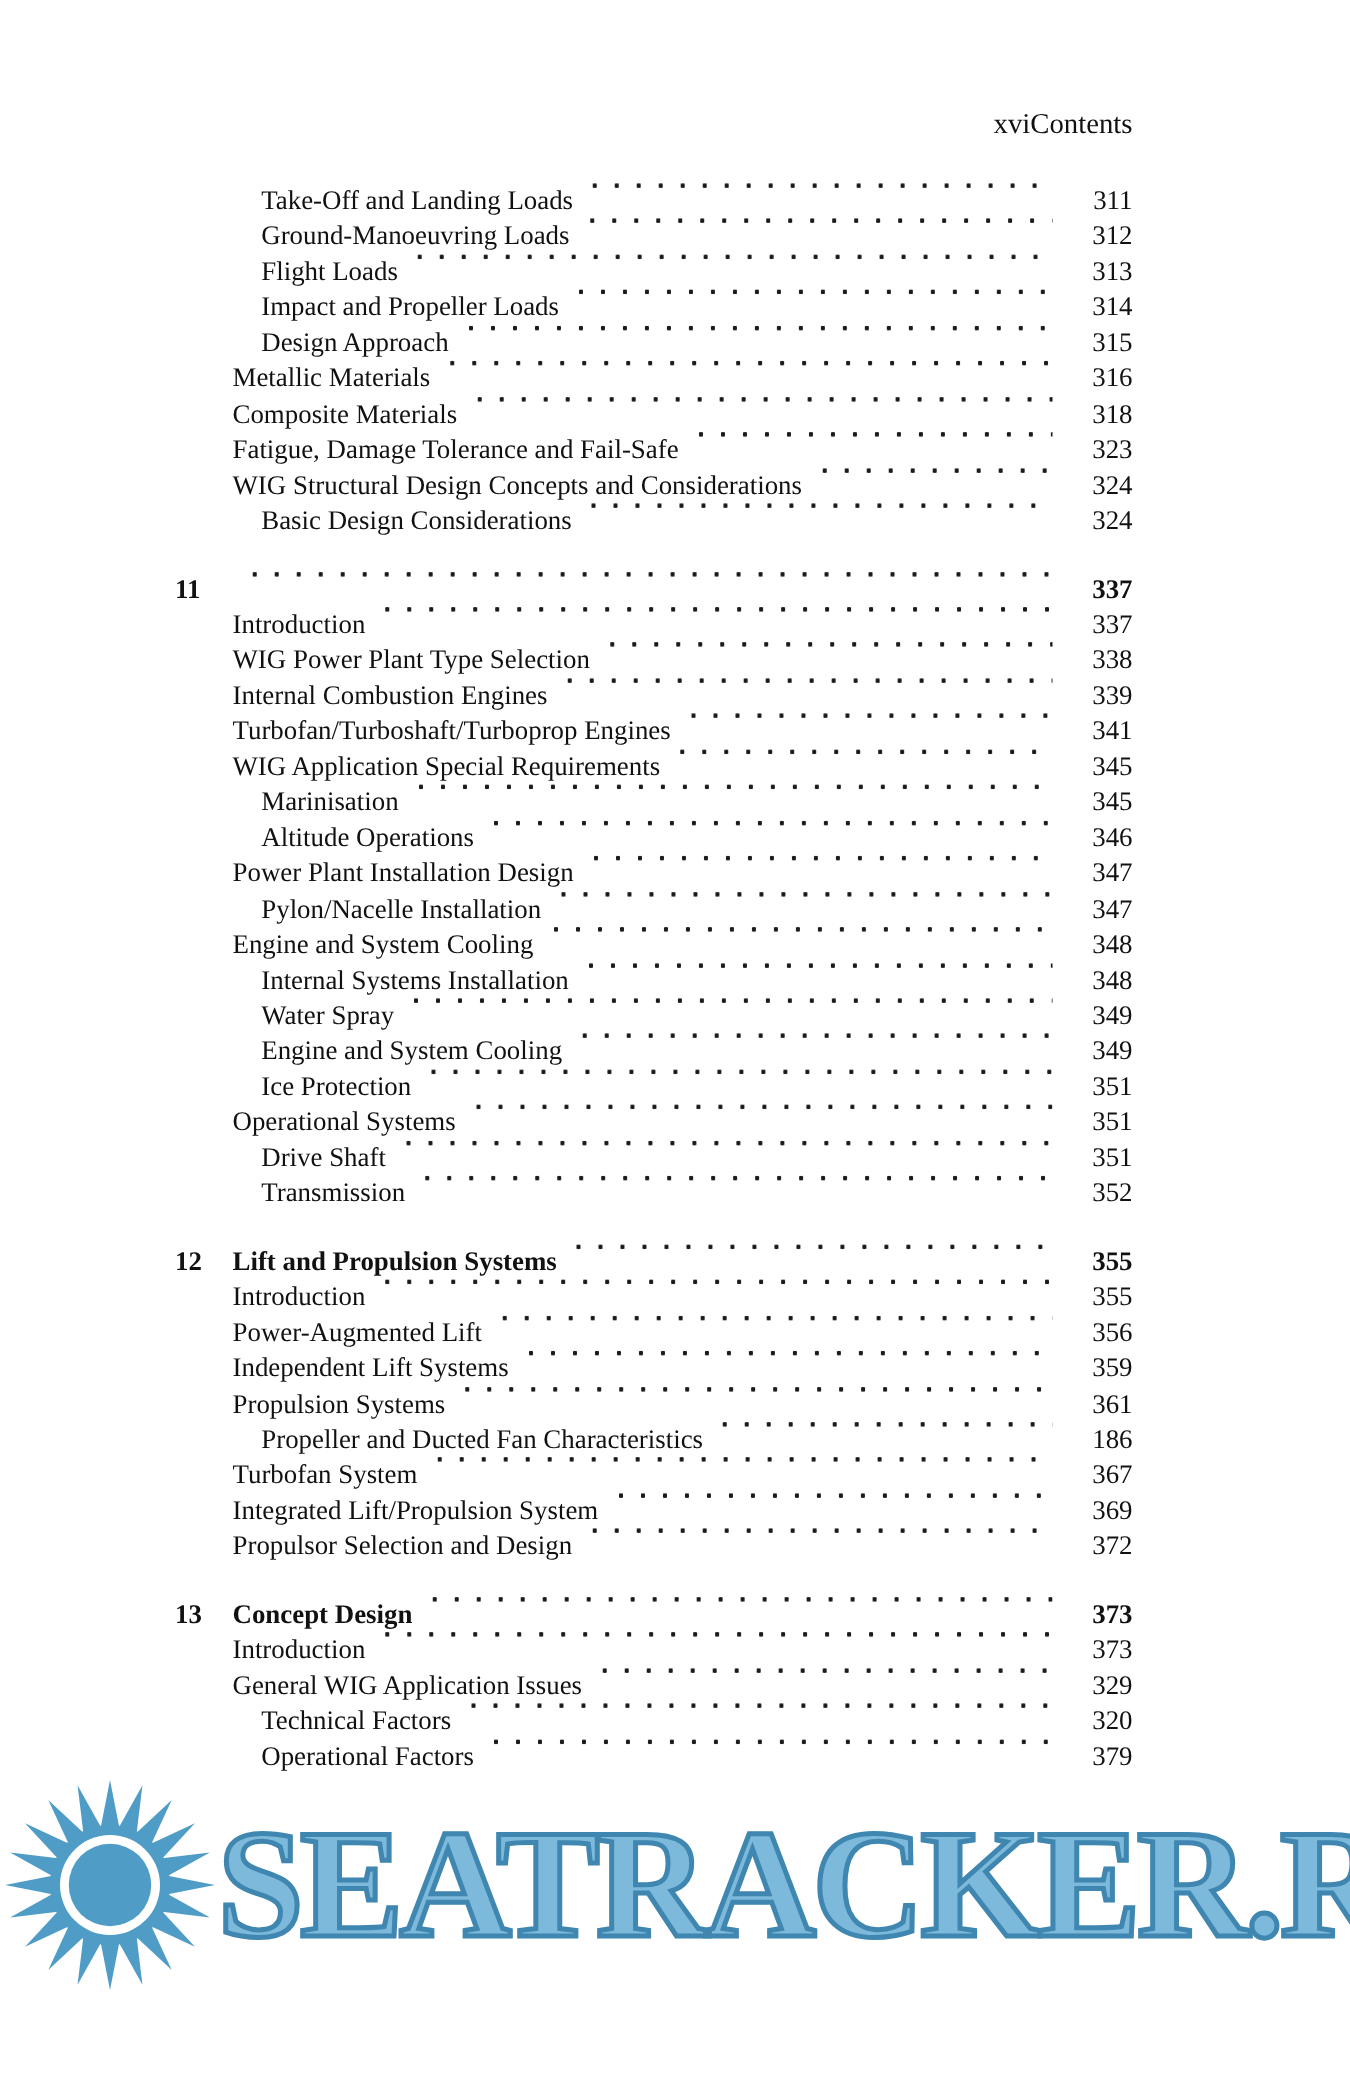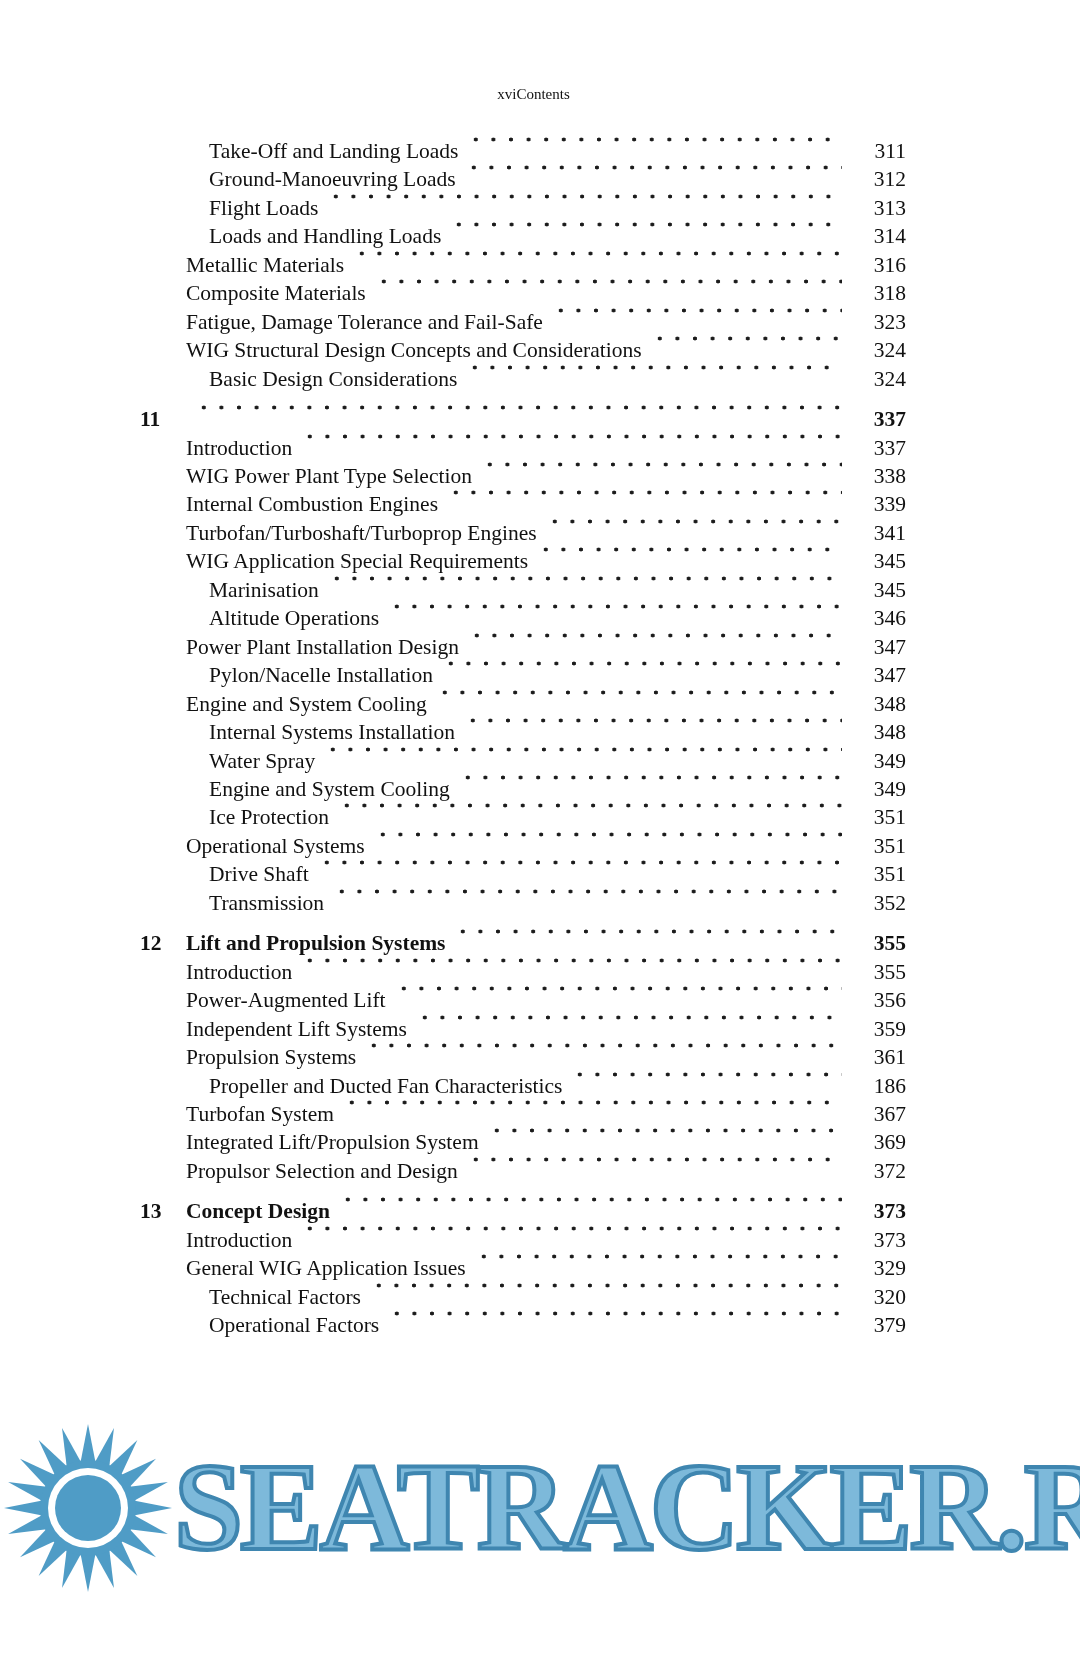--- a/index.html
+++ b/index.html
@@ -20,9 +20,9 @@
   }
   .running-header {
     display: flex;
-    justify-content: center;
+    justify-content: flex-end;
     align-items: baseline;
-    font-size: 15px;
+    font-size: 23px;
     margin-bottom: 34px;
     margin-left: 34px;
   }

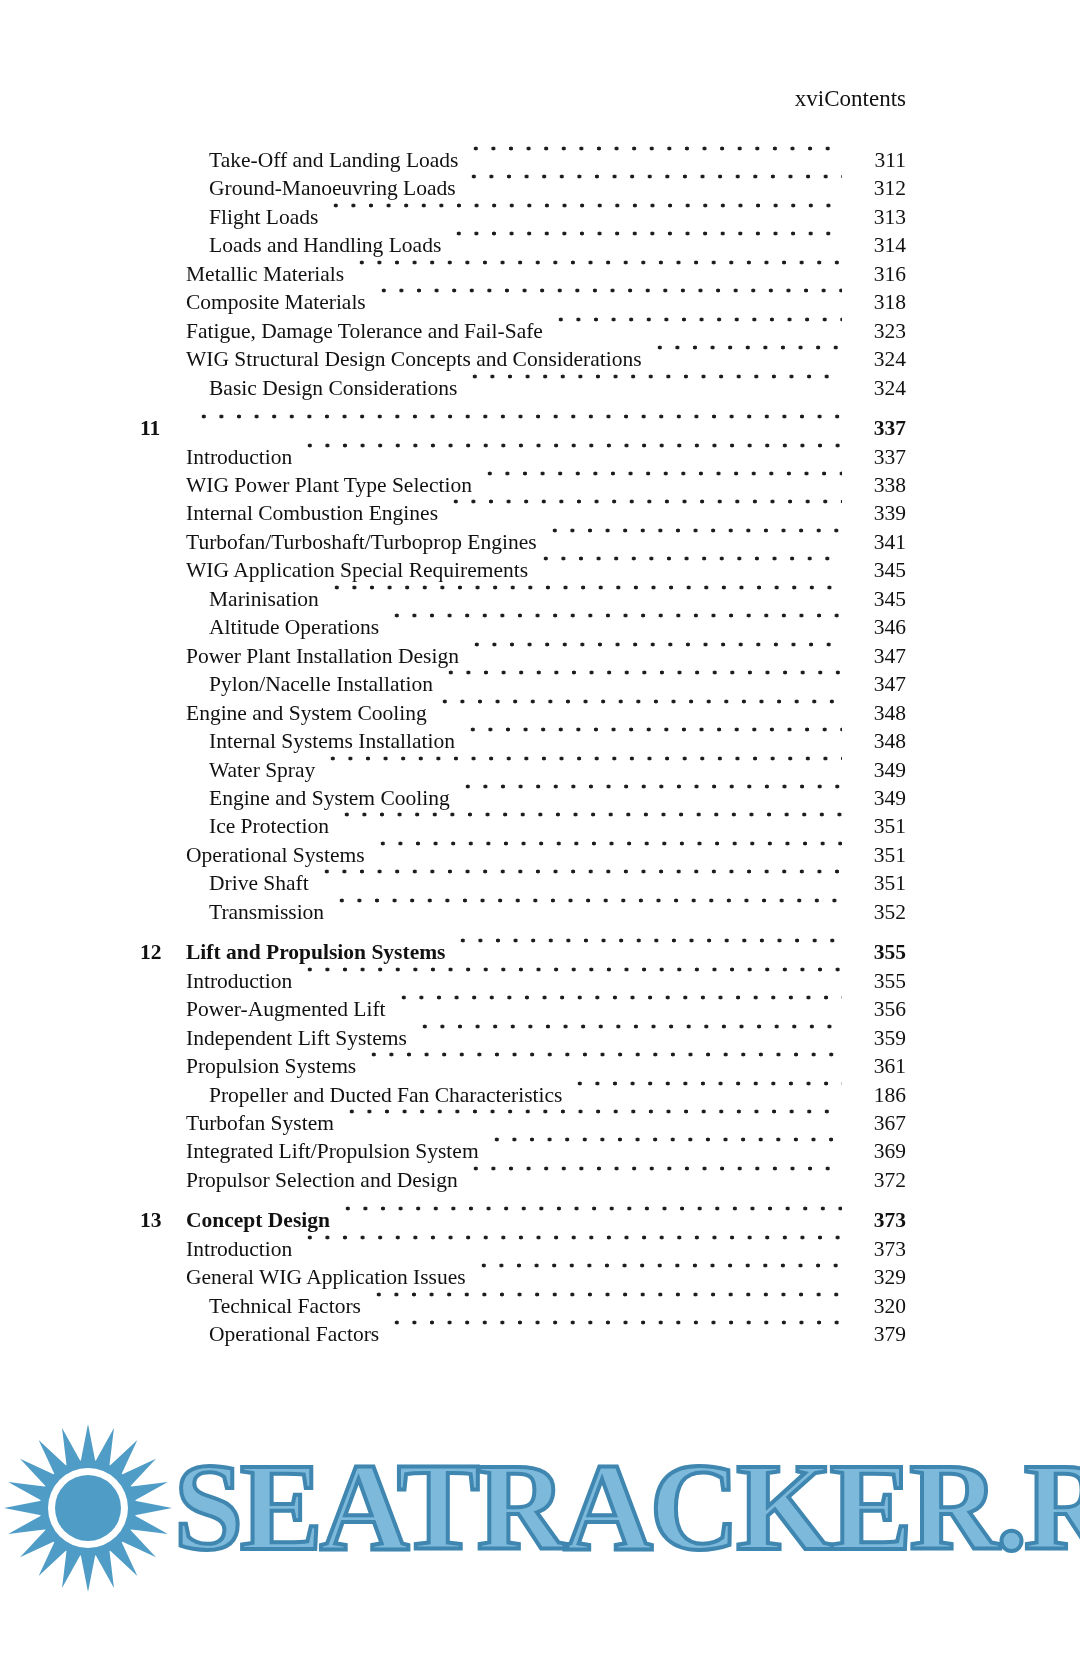--- a/index.html
+++ b/index.html
@@ -120,7 +120,7 @@
       </div>
       <div class="row ind2">
         <span class="num"></span>
-        <span class="label">Loads and Handling Loads</span>
+        <span class="label">Impact and Propeller Loads</span>
         <span class="leader"></span>
         <span class="page-num">314</span>
       </div>

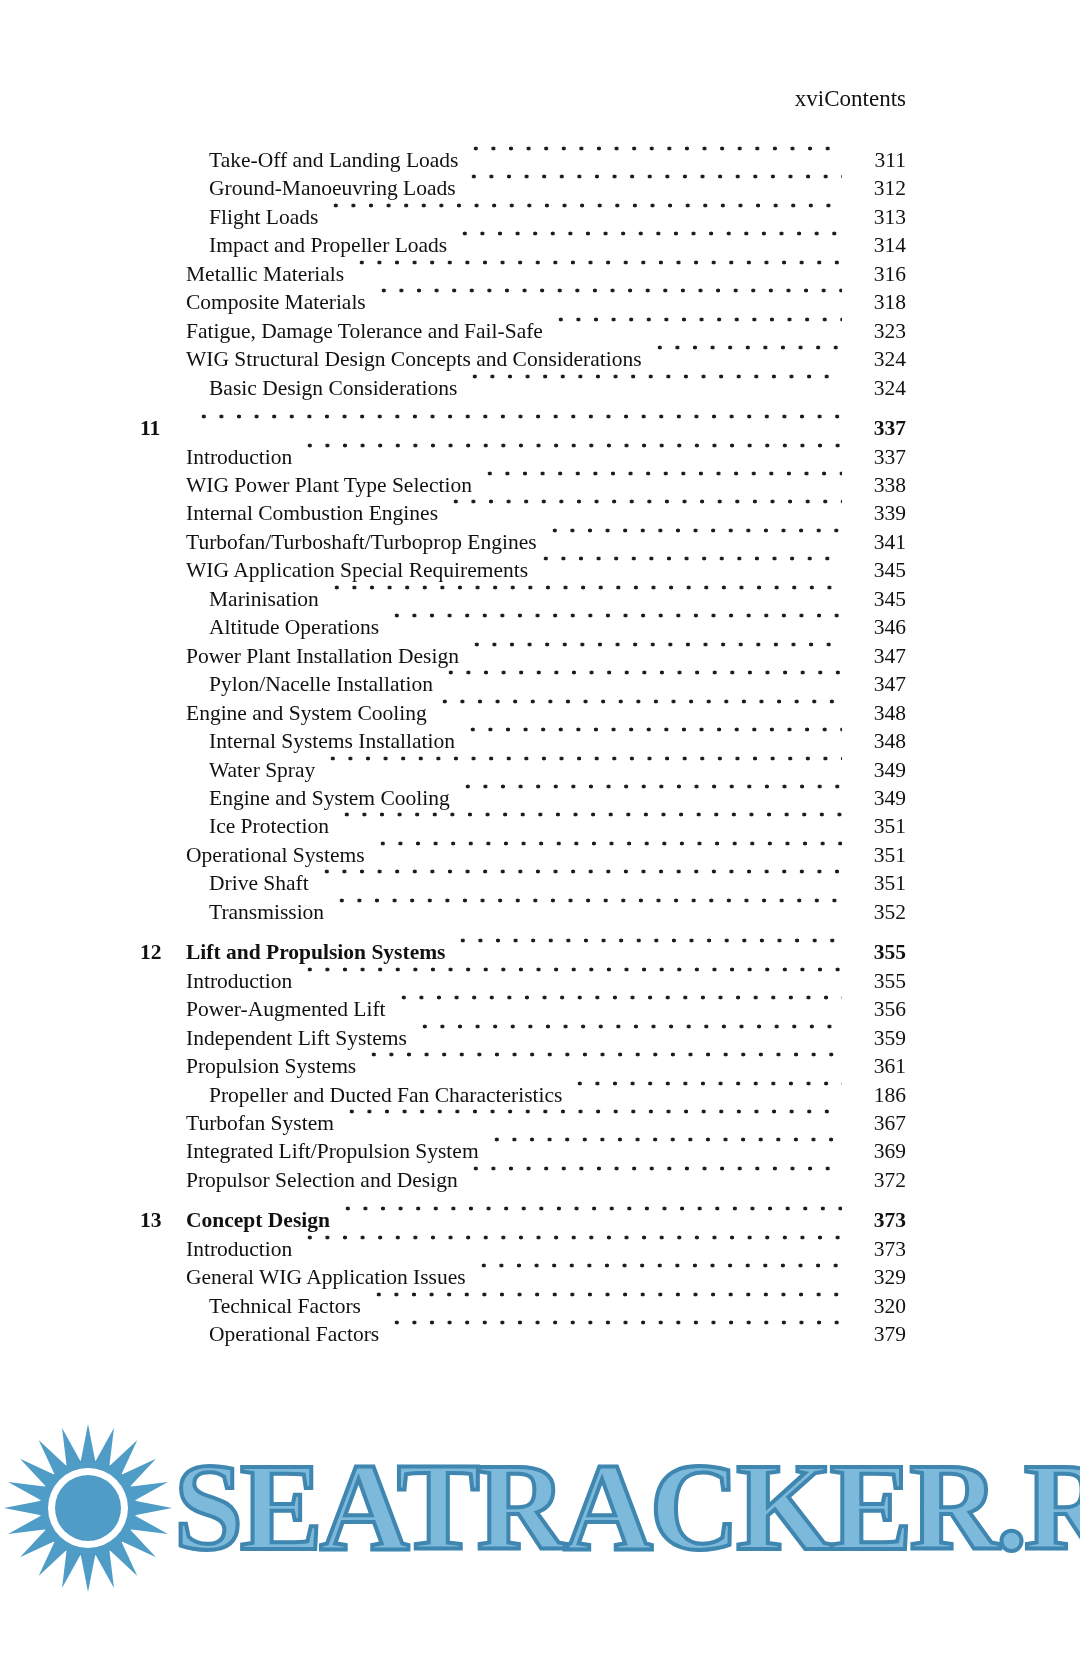--- a/index.html
+++ b/index.html
@@ -123,6 +123,12 @@
         <span class="label">Impact and Propeller Loads</span>
         <span class="leader"></span>
         <span class="page-num">314</span>
+      </div>
+      <div class="row ind2">
+        <span class="num"></span>
+        <span class="label">Design Approach</span>
+        <span class="leader"></span>
+        <span class="page-num">315</span>
       </div>
       <div class="row ind1">
         <span class="num"></span>

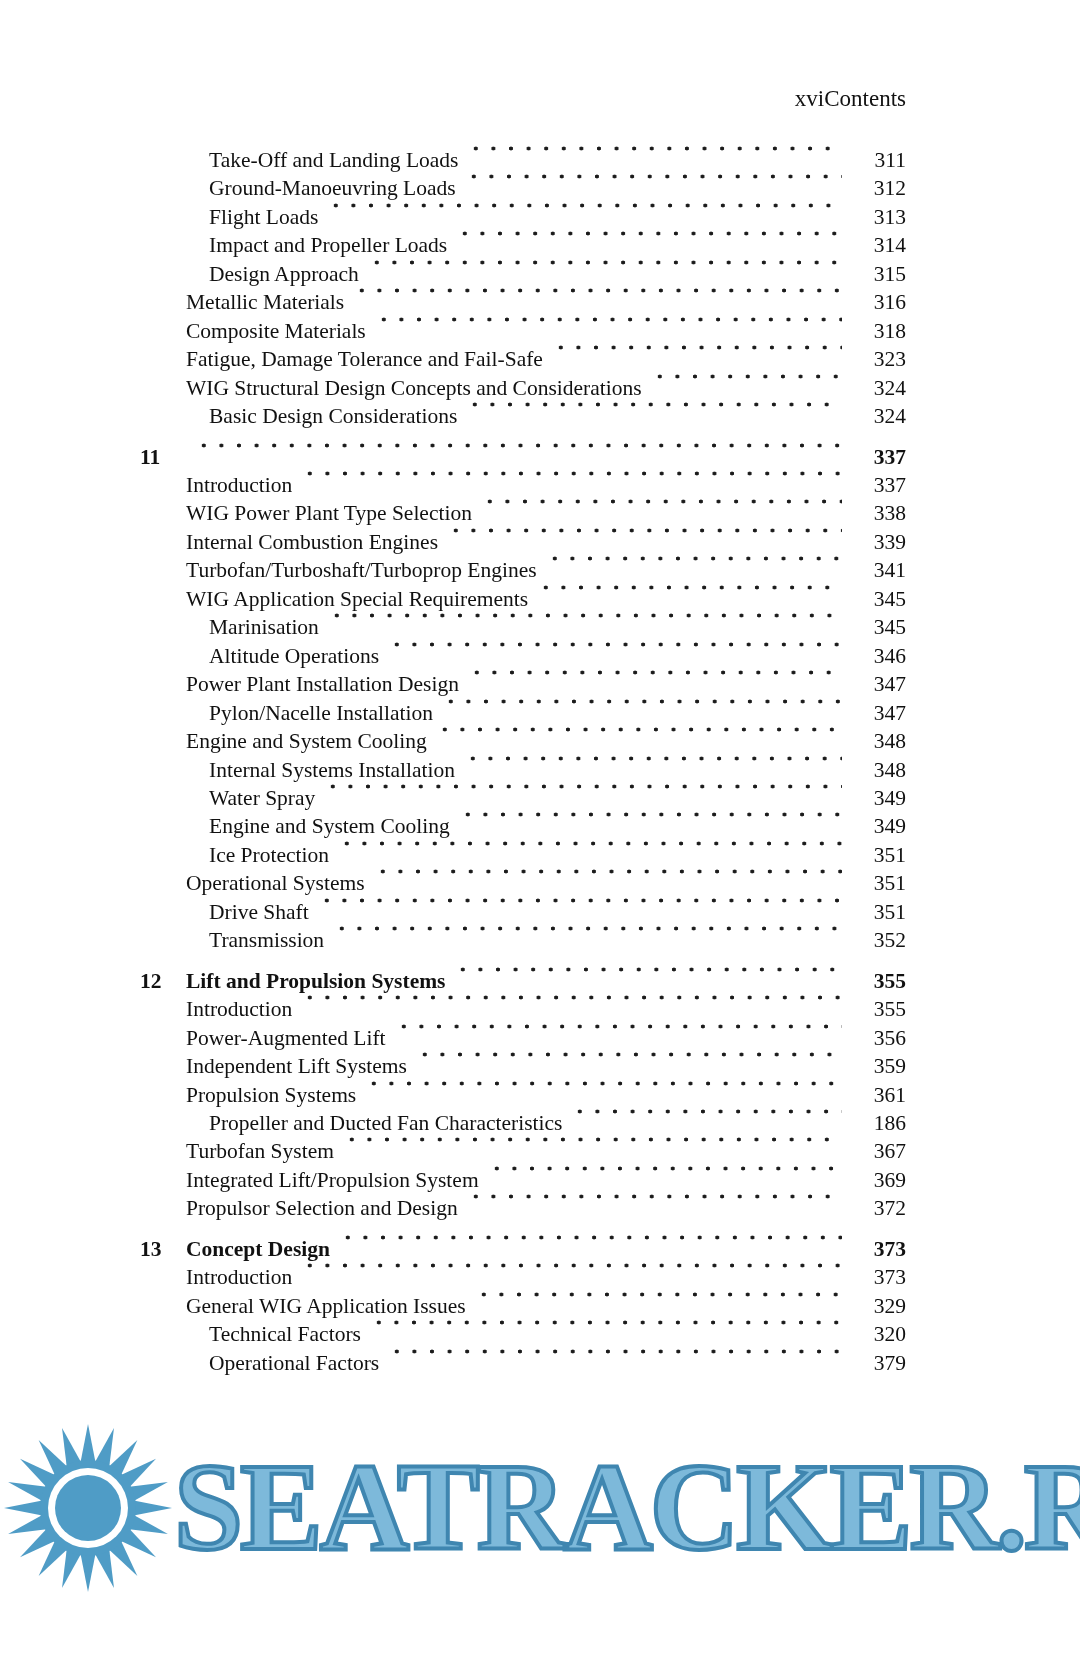--- a/index.html
+++ b/index.html
@@ -36,7 +36,7 @@
     line-height: 28.45px;
     white-space: nowrap;
   }
-  .row.chapter { font-weight: bold; margin-top: 12px; }
+  .row.chapter { font-weight: bold; margin-top: 26px; }
   .num {
     flex: none;
     width: 46px;

